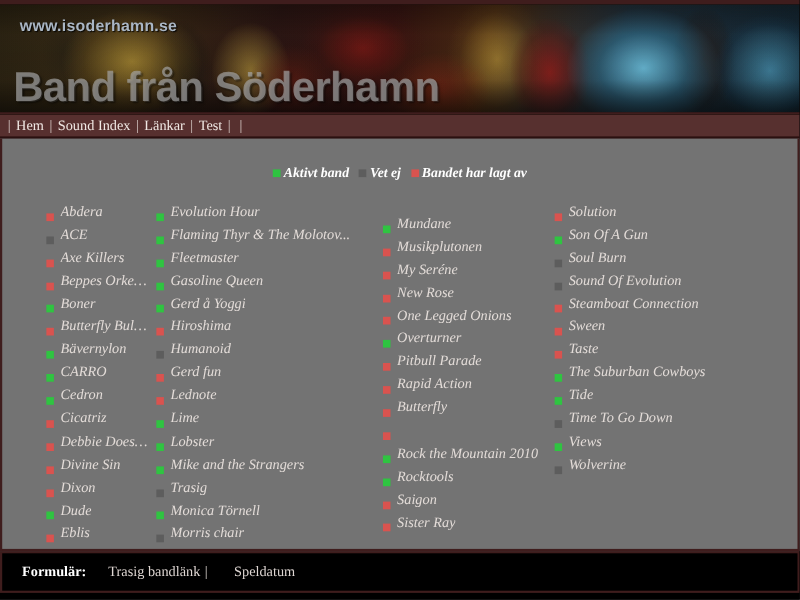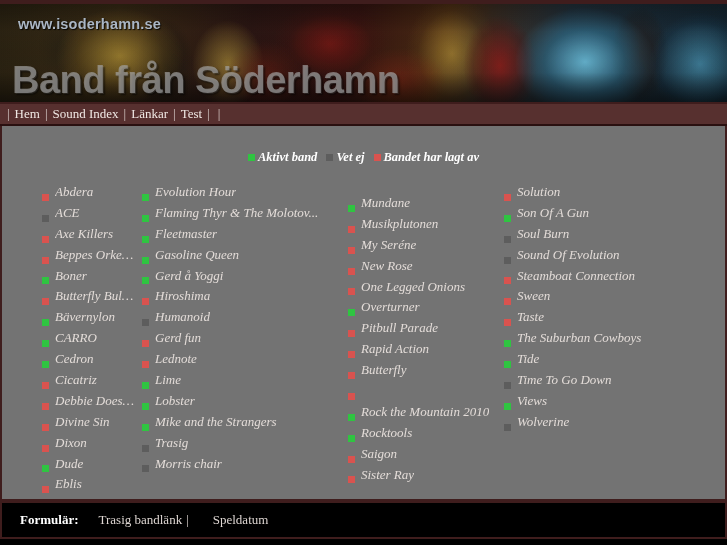--- a/index.html
+++ b/index.html
@@ -350,6 +350,10 @@
             <span class="nm">Trasig</span>
           </div>
           <div class="band">
+            <span class="sq" style="background: rgb(47, 196, 65);"></span>
+            <span class="nm">Monica Törnell</span>
+          </div>
+          <div class="band">
             <span class="sq" style="background: rgb(93, 93, 93);"></span>
             <span class="nm">Morris chair</span>
           </div>

